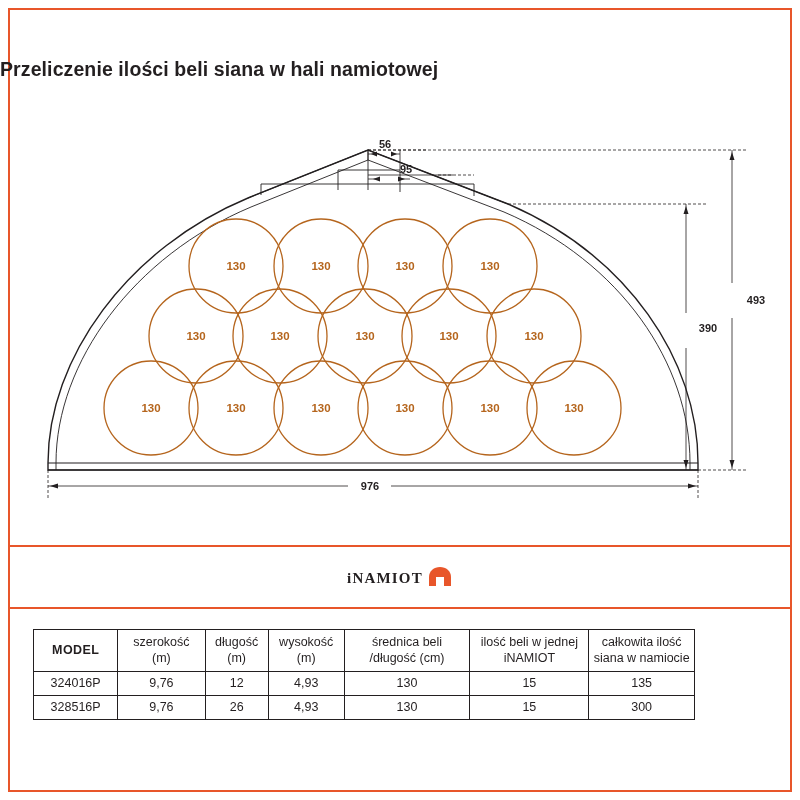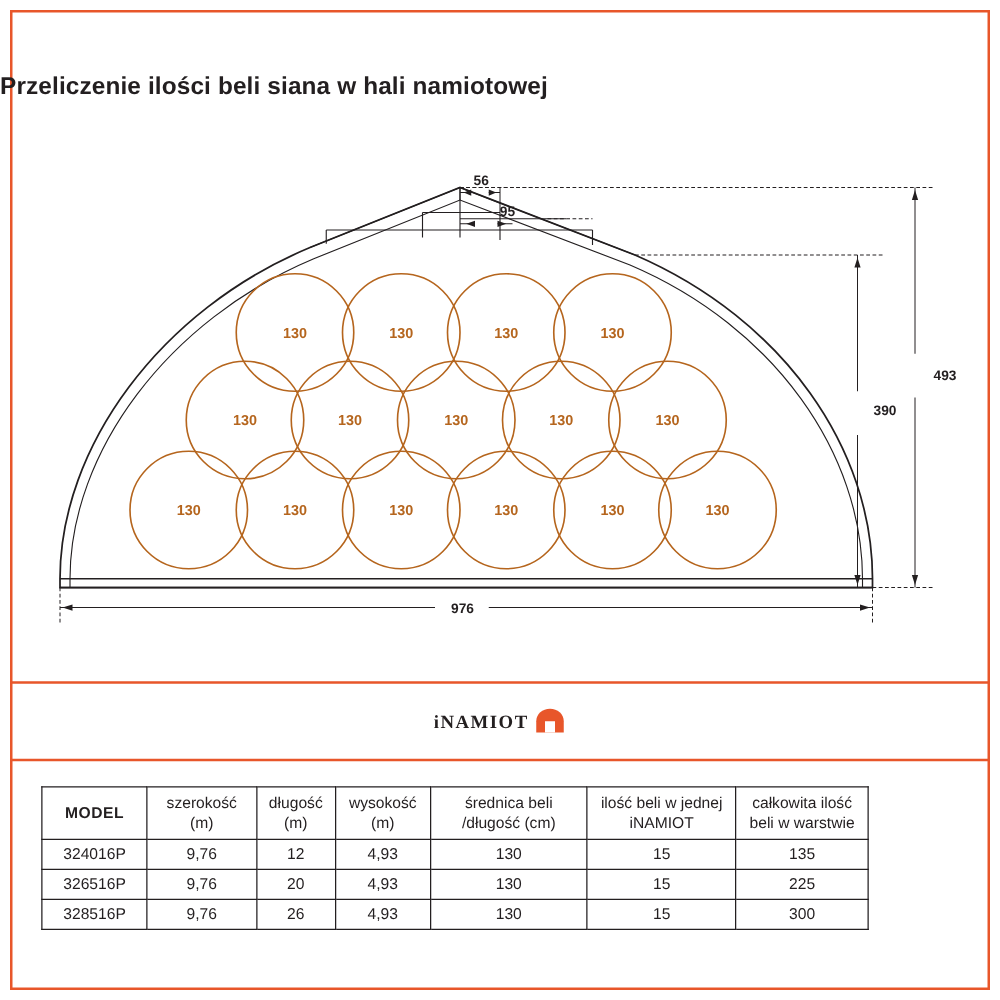--- a/index.html
+++ b/index.html
@@ -292,7 +292,7 @@
       </th>
       <th class="col-total">
         <span class="th-line">całkowita ilość</span>
-        <span class="th-line">beli w warstwie</span>
+        <span class="th-line">siana w namiocie</span>
       </th>
     </tr>
   </thead>

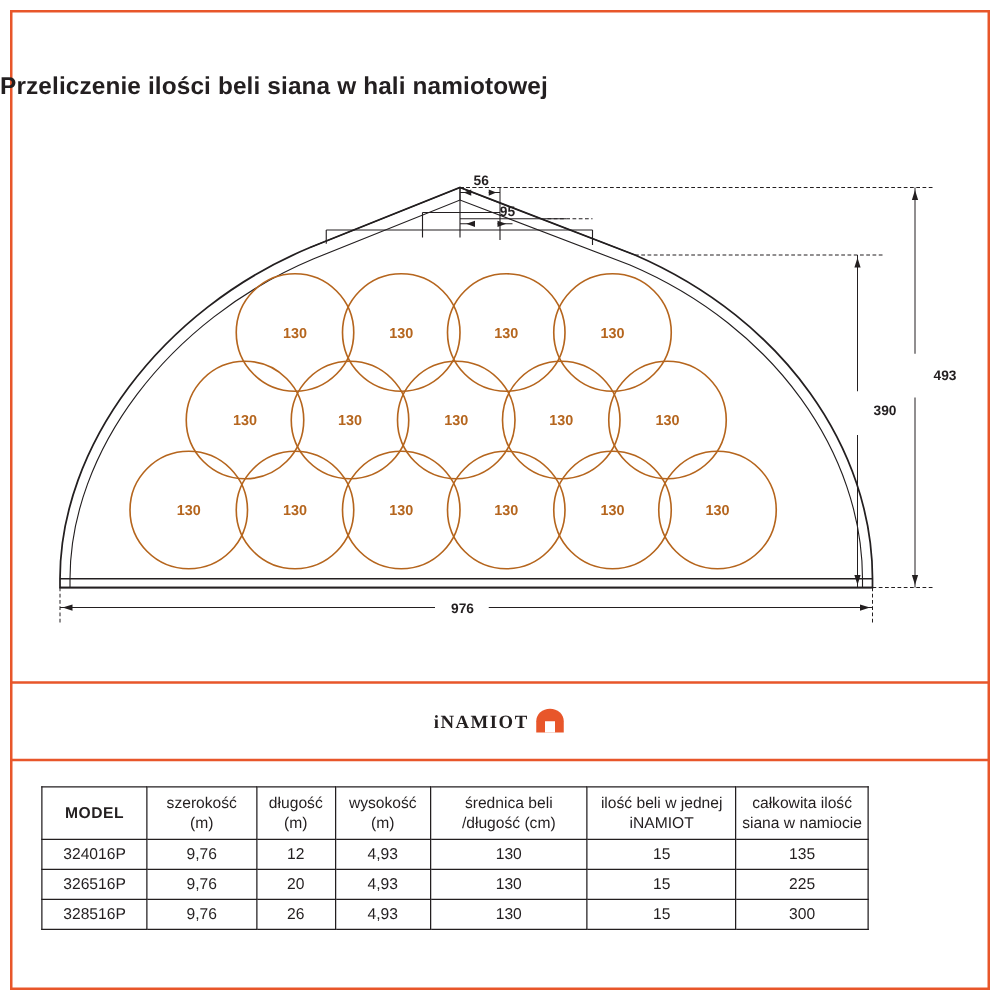--- a/index.html
+++ b/index.html
@@ -307,15 +307,6 @@
       <td>135</td>
     </tr>
     <tr>
-      <td class="model-cell">326516P</td>
-      <td>9,76</td>
-      <td>20</td>
-      <td>4,93</td>
-      <td>130</td>
-      <td>15</td>
-      <td>225</td>
-    </tr>
-    <tr>
       <td class="model-cell">328516P</td>
       <td>9,76</td>
       <td>26</td>

